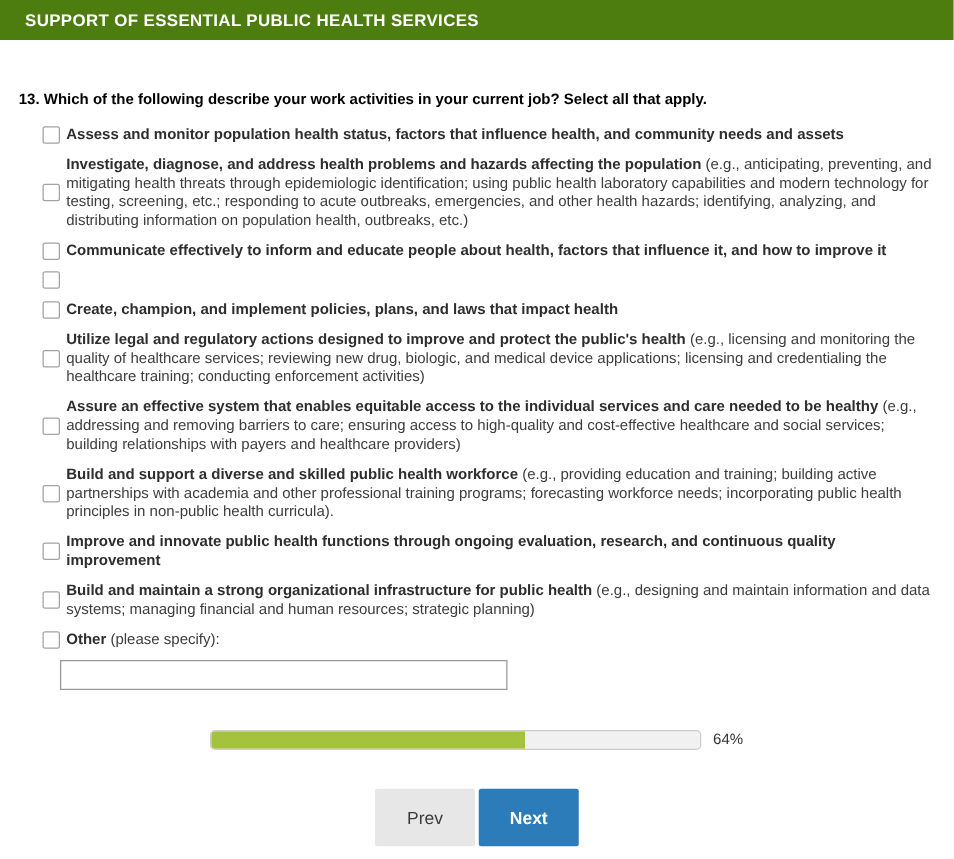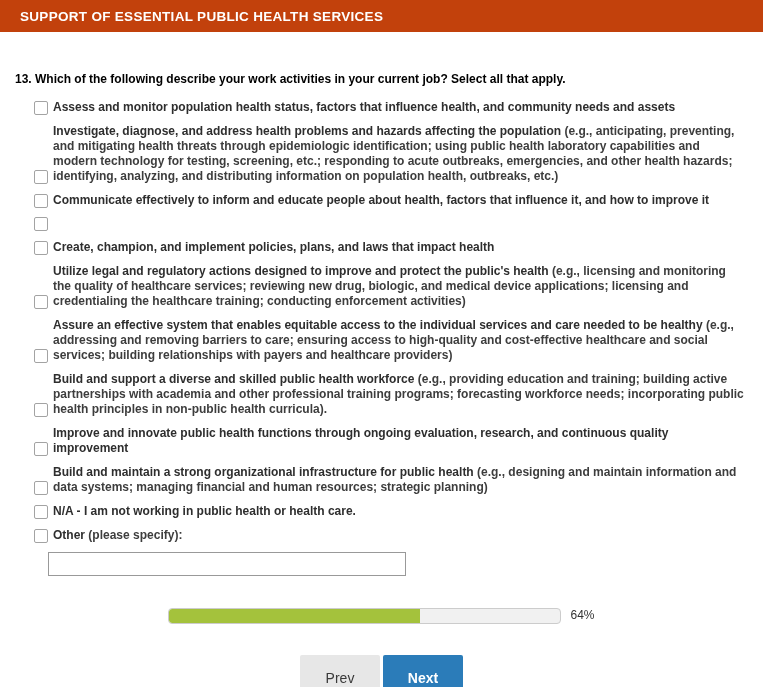--- a/index.html
+++ b/index.html
@@ -128,7 +128,7 @@
 </head>
 <body>
 
-<div class="header-bar" style="background: #c2410c;">
+<div class="header-bar" style="background: #4d7c0f;">
   <span class="header-title">SUPPORT OF ESSENTIAL PUBLIC HEALTH SERVICES</span>
 </div>
 

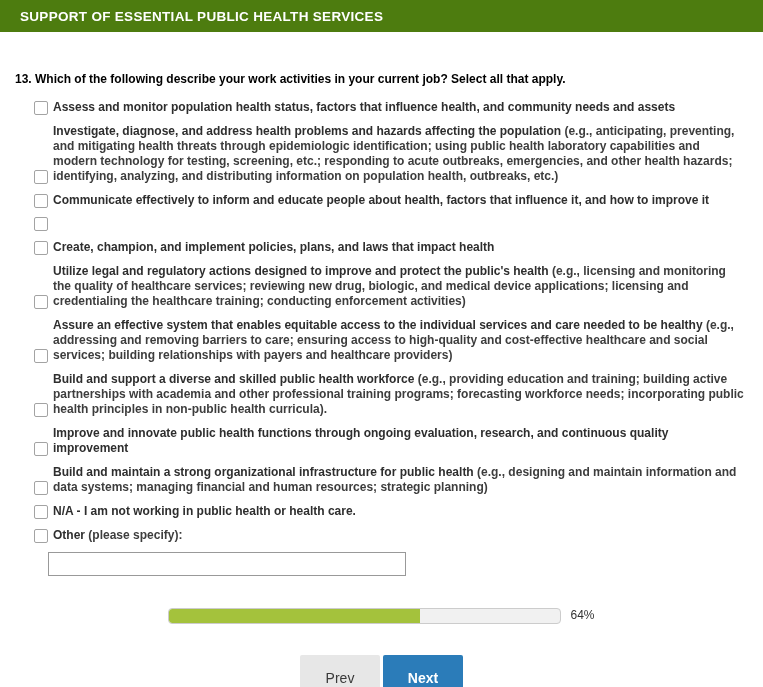--- a/index.html
+++ b/index.html
@@ -40,12 +40,11 @@
   }
   .option {
     display: flex;
-    align-items: flex-end;
+    align-items: center;
     margin-bottom: 9px;
     padding-left: 19px;
     padding-right: 2px;
     cursor: pointer;
-    font-weight: bold;
   }
   .checkbox {
     width: 14px;

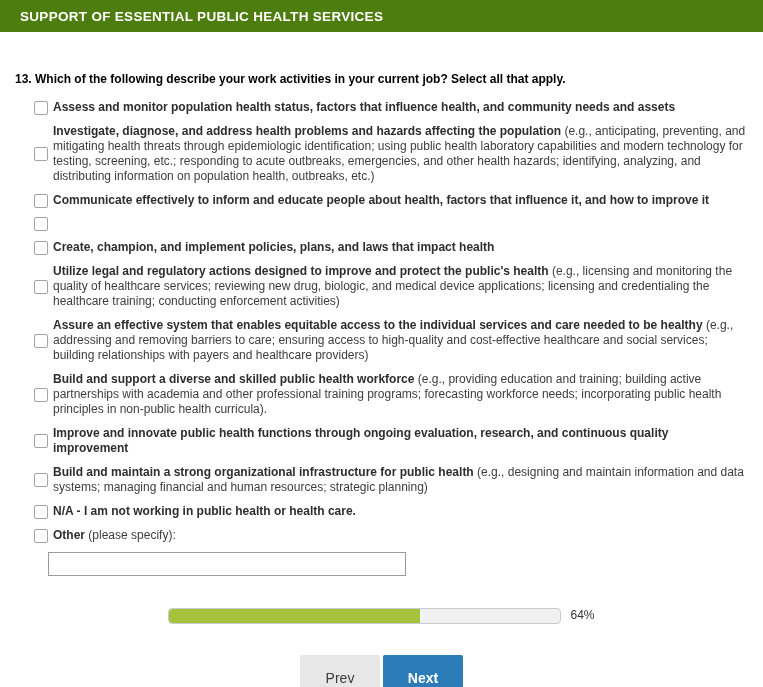--- a/index.html
+++ b/index.html
@@ -184,10 +184,6 @@
     <span class="option-text"><b class="opt-bold">Build and maintain a strong organizational infrastructure for public health</b><span class="opt-rest"> (e.g., designing and maintain information and data systems; managing financial and human resources; strategic planning)</span></span>
   </div>
 
-  <div class="option">
-    <span class="checkbox"></span>
-    <span class="option-text"><b class="opt-bold">N/A - I am not working in public health or health care.</b><span class="opt-rest"></span></span>
-  </div>
 
   <div class="option">
     <span class="checkbox"></span>

